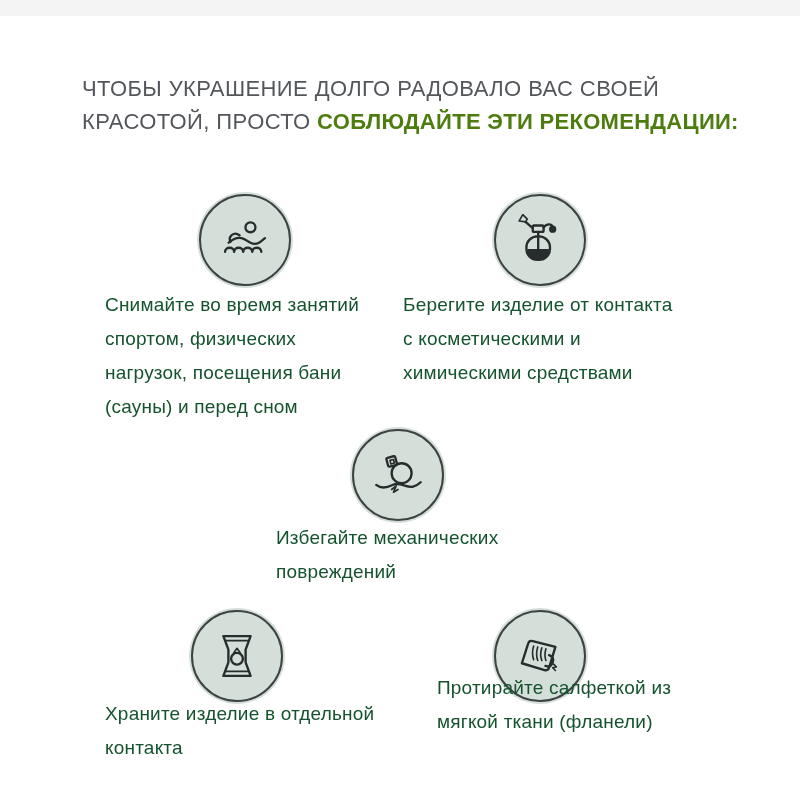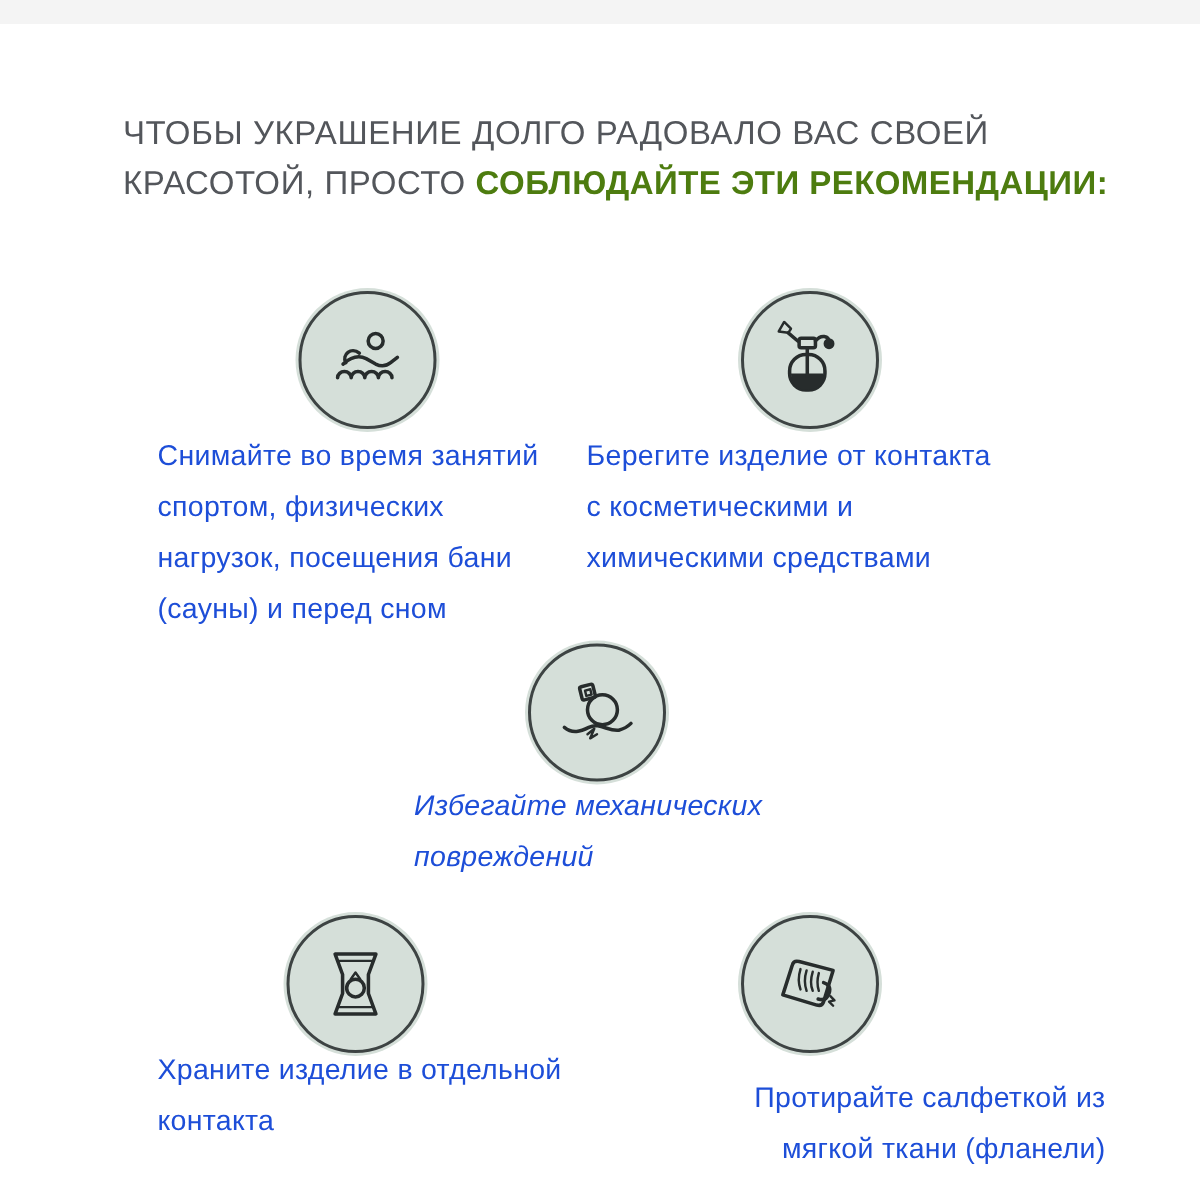--- a/index.html
+++ b/index.html
@@ -28,7 +28,7 @@
     stroke-linecap:round;stroke-linejoin:round;
   }
   .tip-text{
-    position:absolute;font-size:19px;line-height:34px;color:#1d4ed8;
+    position:absolute;font-size:19px;line-height:34px;color:#14532d;
     white-space:pre-line;letter-spacing:0.2px;
   }
   

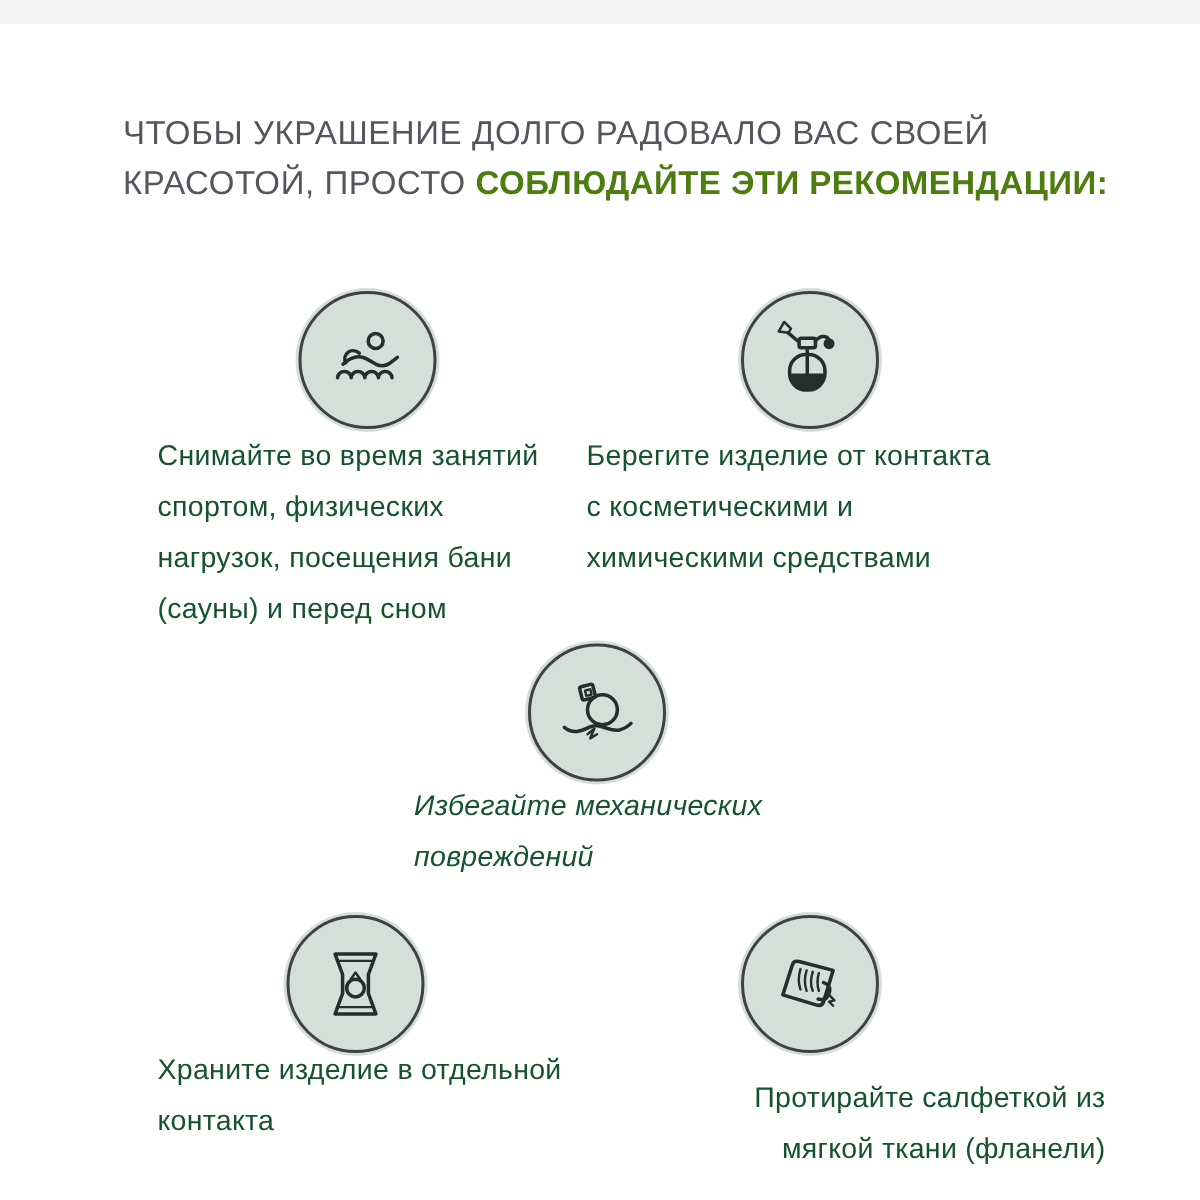--- a/index.html
+++ b/index.html
@@ -38,7 +38,7 @@
   .icon-4{left:189px;top:592px;}
   .icon-5{left:492px;top:592px;}
   .text-1{left:105px;top:272px;width:300px;}
-  .text-2{left:391px;top:272px;width:300px;}
+  .text-2{left:403px;top:272px;width:300px;}
   .text-3{left:276px;top:505px;width:300px;font-style:italic;}
   .text-4{left:105px;top:681px;width:310px;}
   .text-5{left:437px;top:700px;width:300px;text-align:right;}

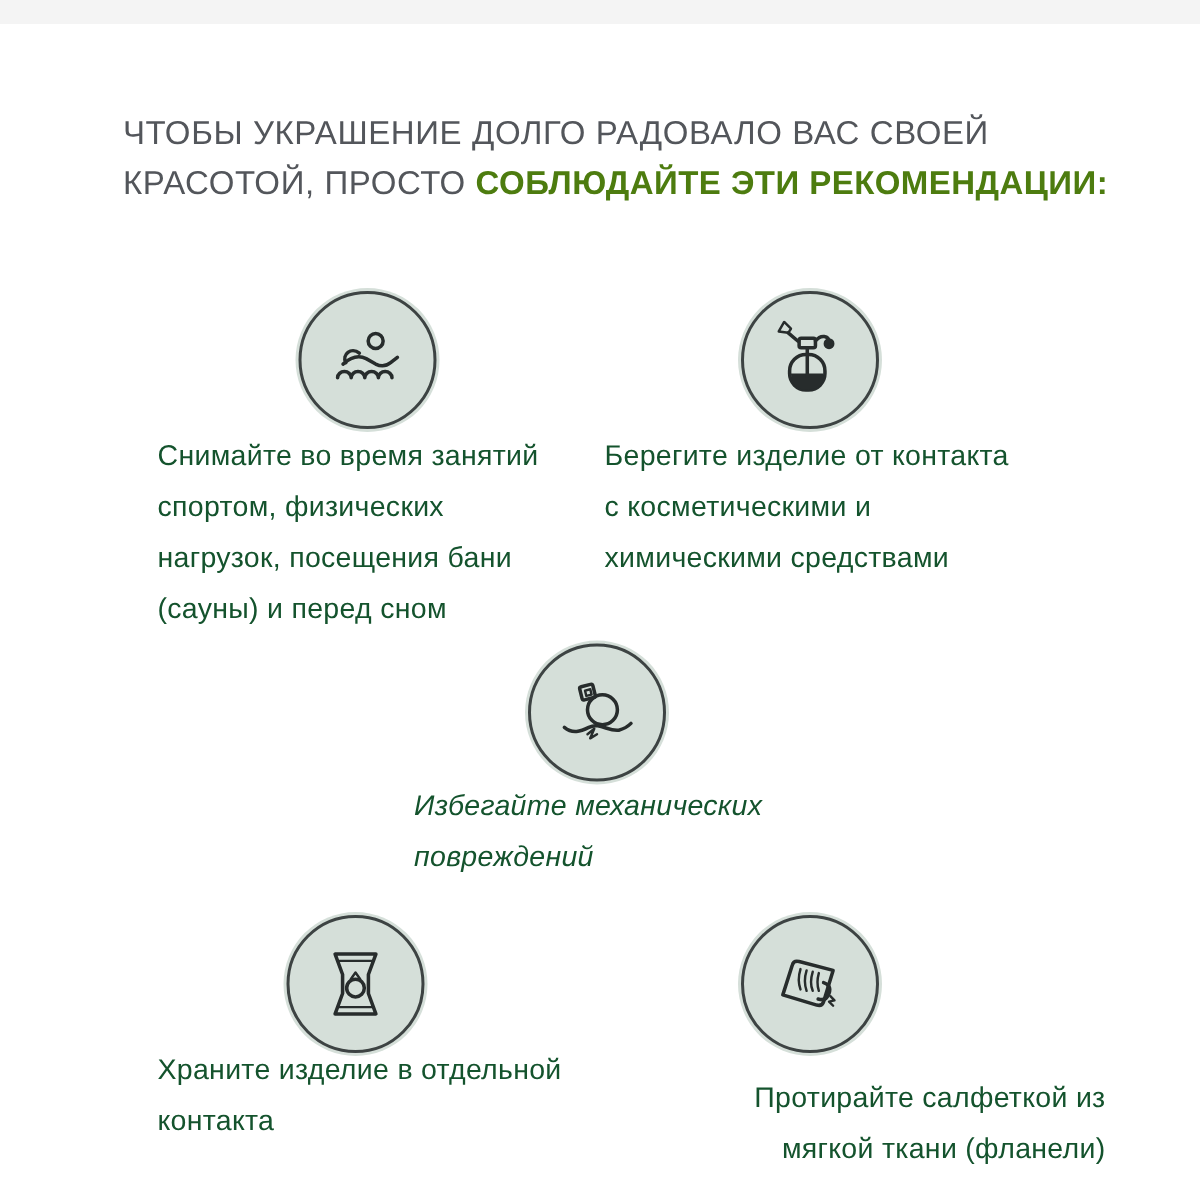--- a/index.html
+++ b/index.html
@@ -39,7 +39,7 @@
   .icon-5{left:492px;top:592px;}
   .text-1{left:105px;top:272px;width:300px;}
   .text-2{left:403px;top:272px;width:300px;}
-  .text-3{left:276px;top:505px;width:300px;font-style:italic;}
+  .text-3{left:276px;top:505px;width:300px;}
   .text-4{left:105px;top:681px;width:310px;}
   .text-5{left:437px;top:700px;width:300px;text-align:right;}
   .fill-dark{fill:#272c2c;stroke:none;}

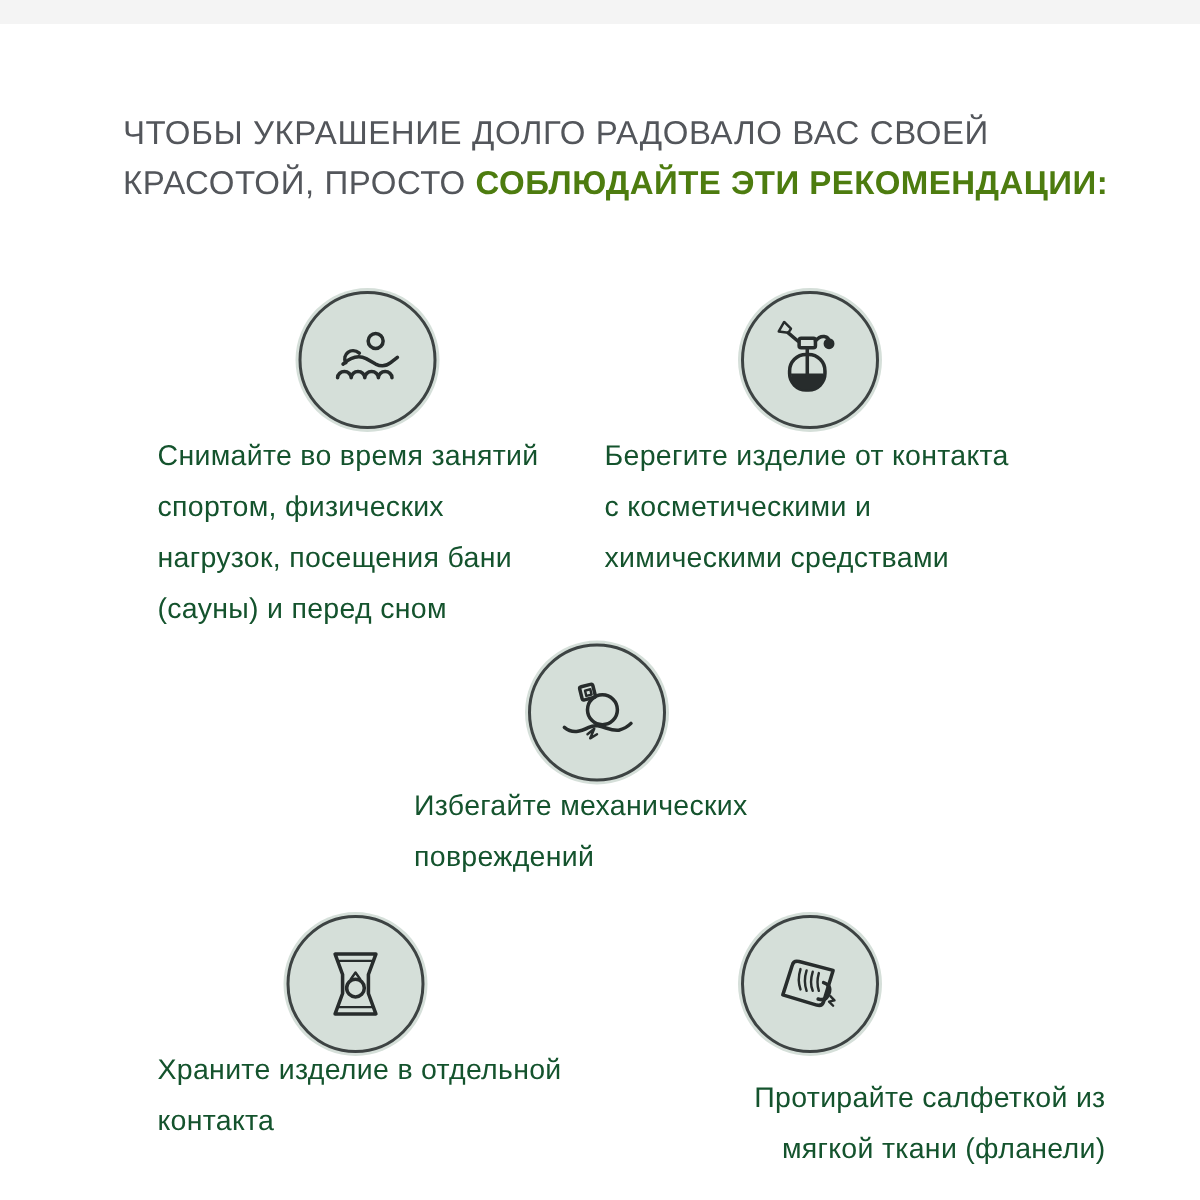--- a/index.html
+++ b/index.html
@@ -41,7 +41,7 @@
   .text-2{left:403px;top:272px;width:300px;}
   .text-3{left:276px;top:505px;width:300px;}
   .text-4{left:105px;top:681px;width:310px;}
-  .text-5{left:437px;top:700px;width:300px;text-align:right;}
+  .text-5{left:437px;top:655px;width:300px;}
   .fill-dark{fill:#272c2c;stroke:none;}
   .thin{stroke-width:1.8;}
 </style>

